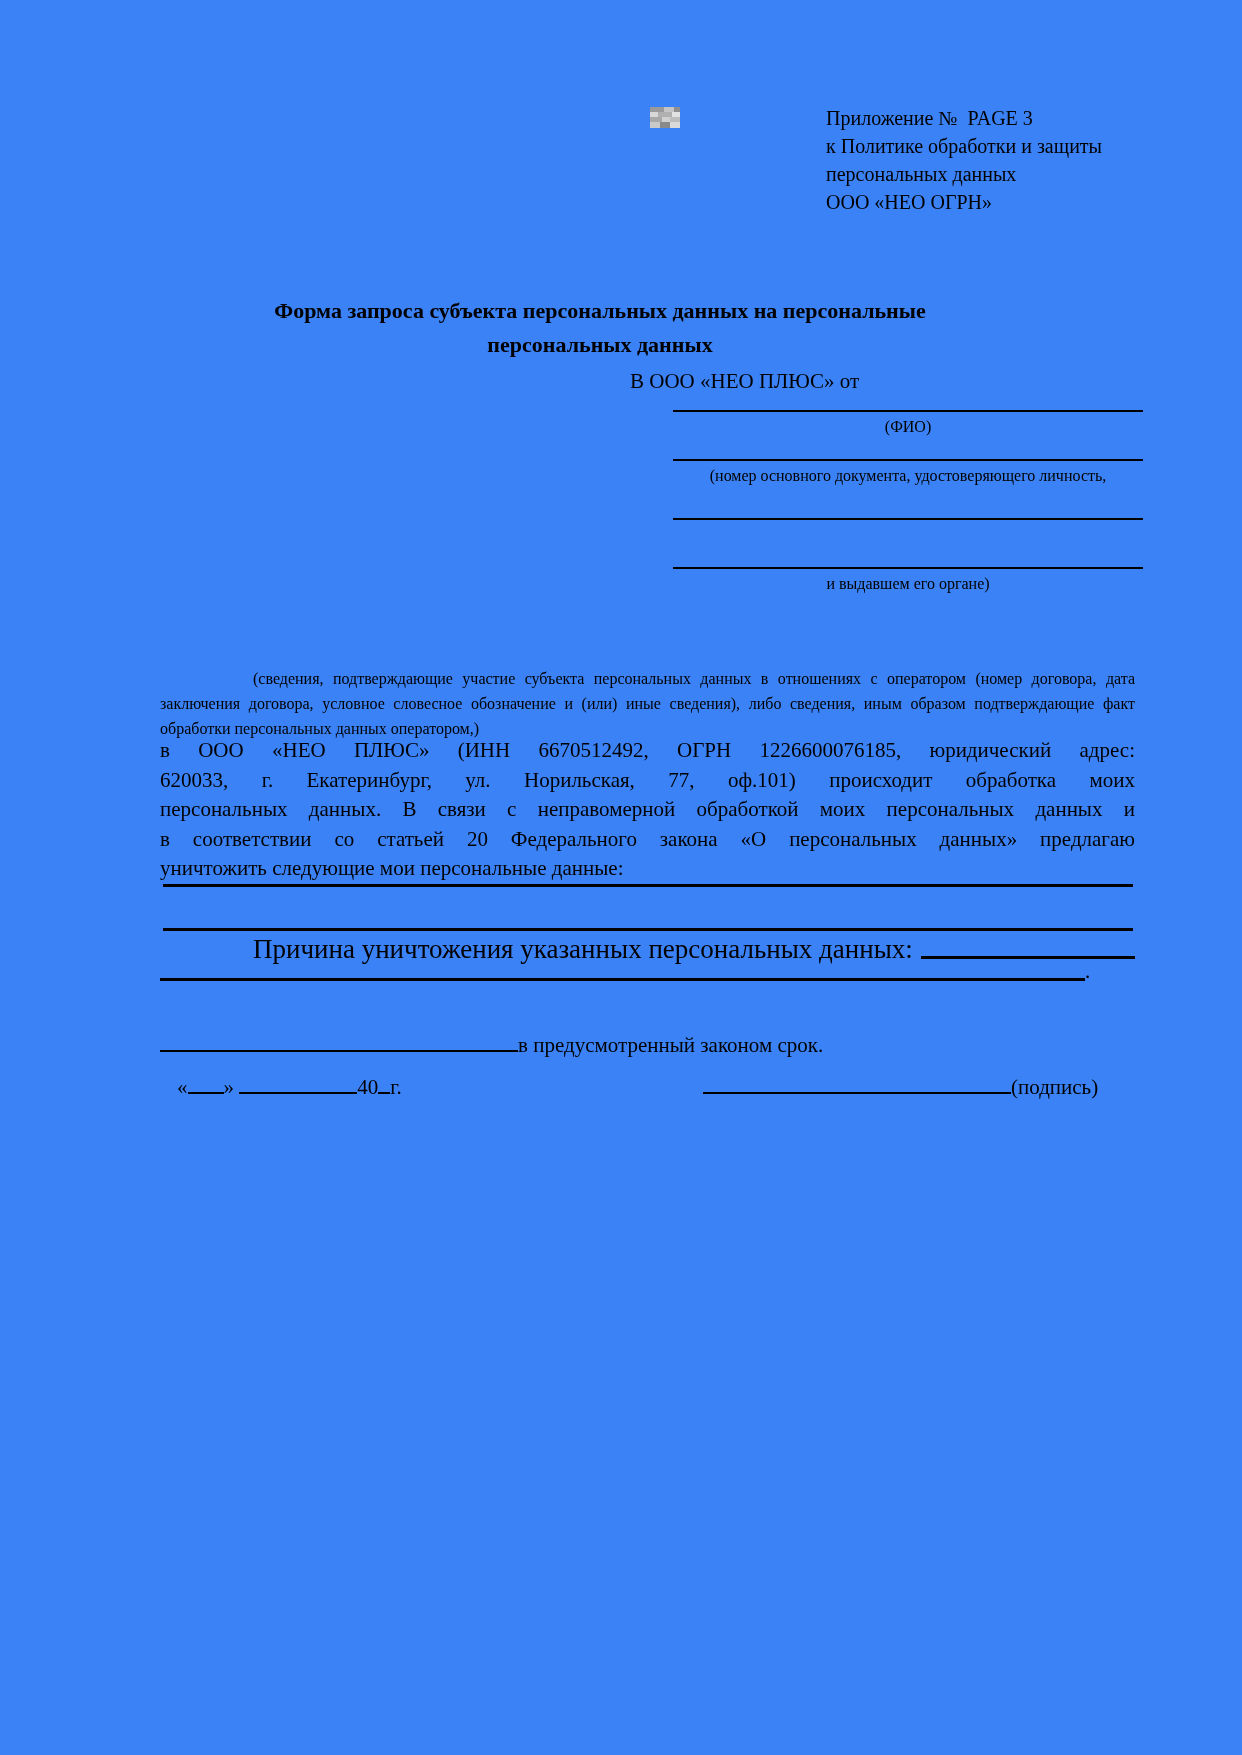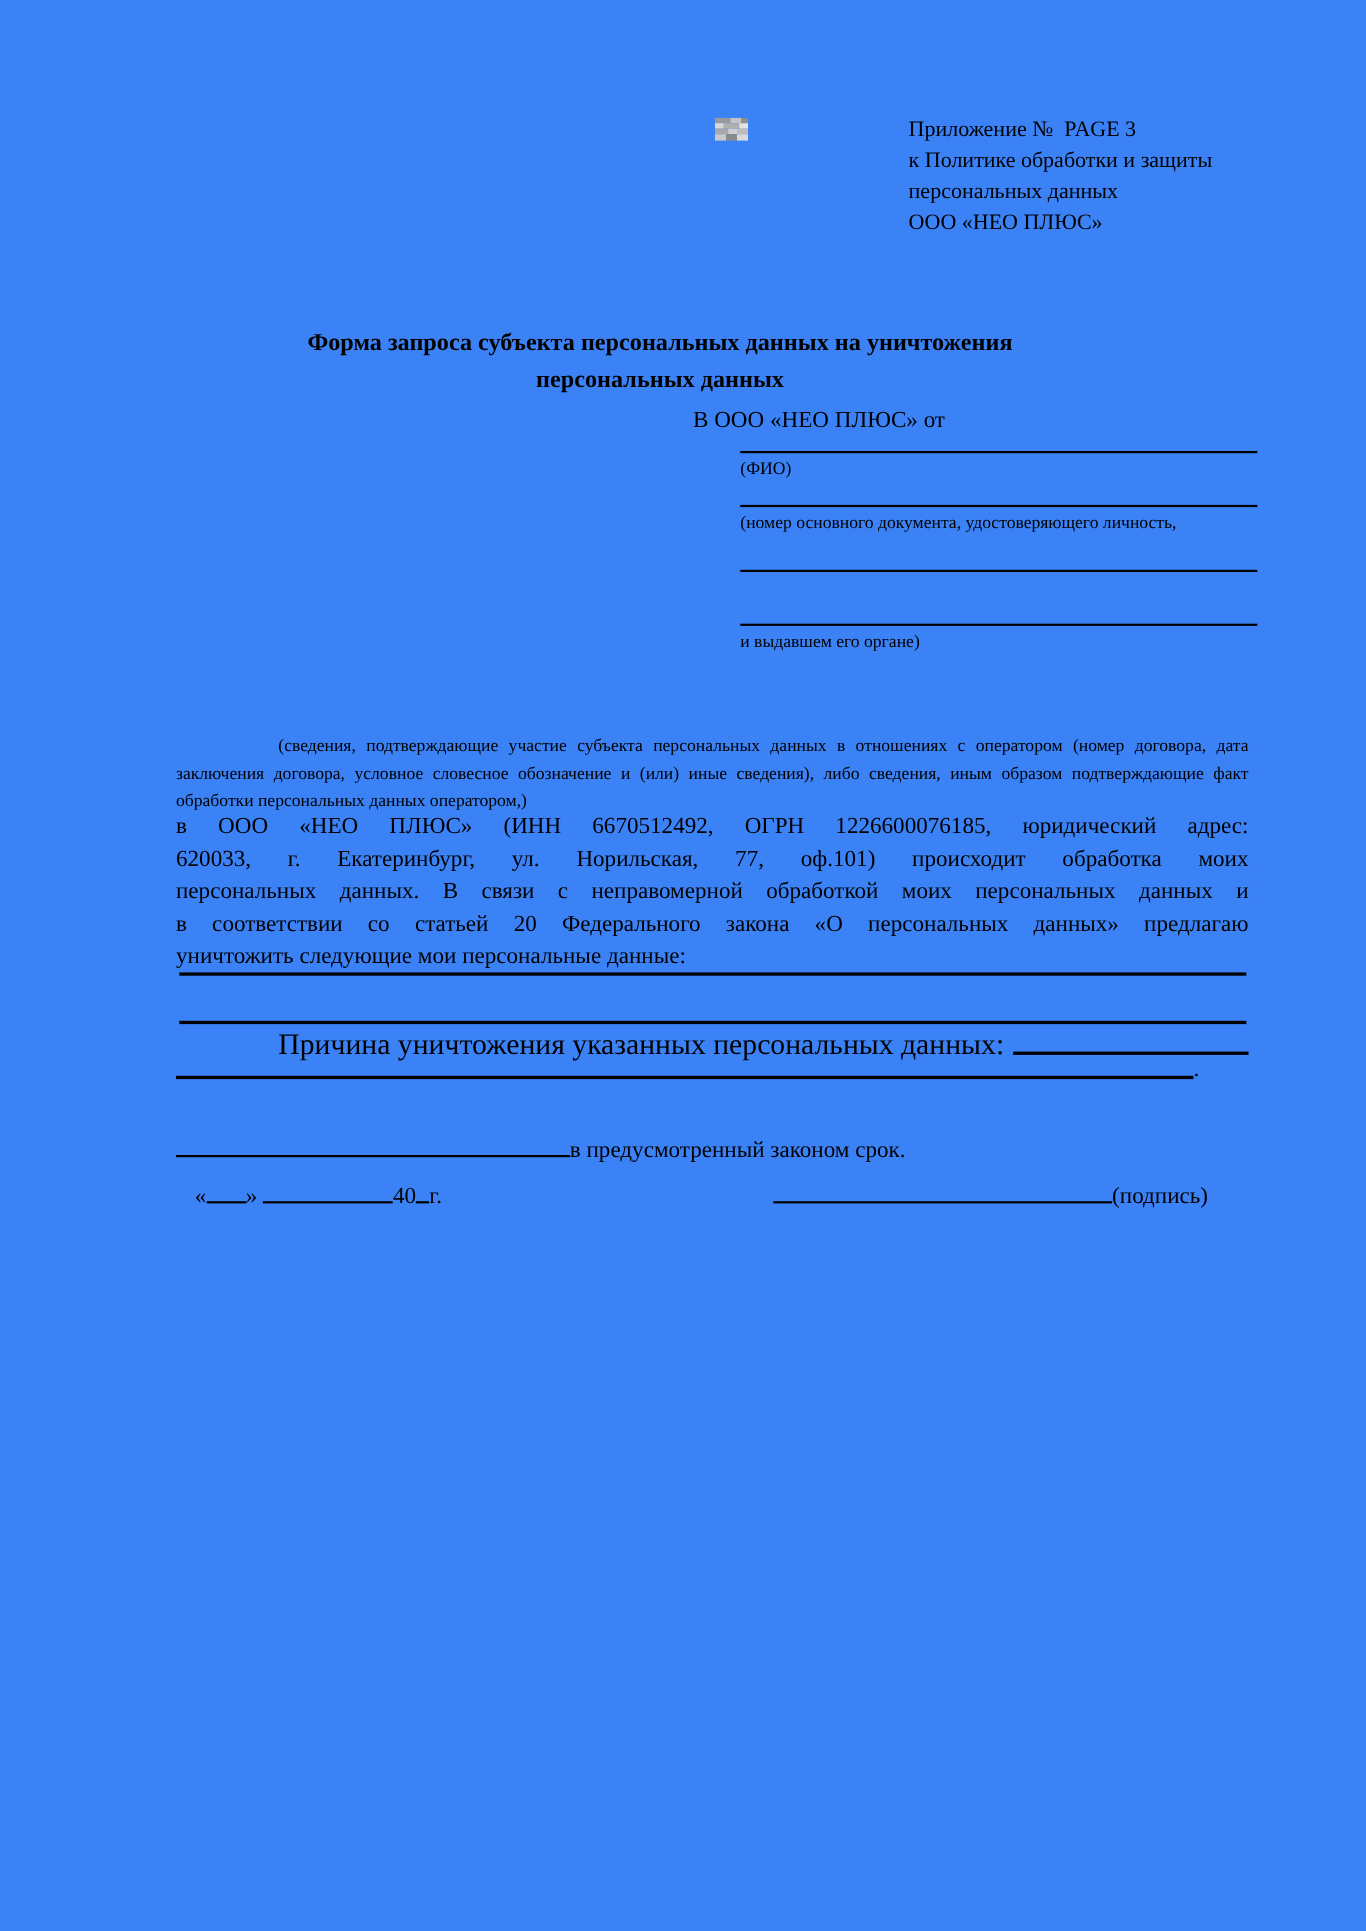--- a/index.html
+++ b/index.html
@@ -81,7 +81,7 @@
     <div>Приложение №  PAGE 3</div>
     <div>к Политике обработки и защиты</div>
     <div>персональных данных</div>
-    <div>ООО «НЕО ПЛЮС»</div>
+    <div>ООО «НЕО ОГРН»</div>
   </div>
 
   <div class="abs title">

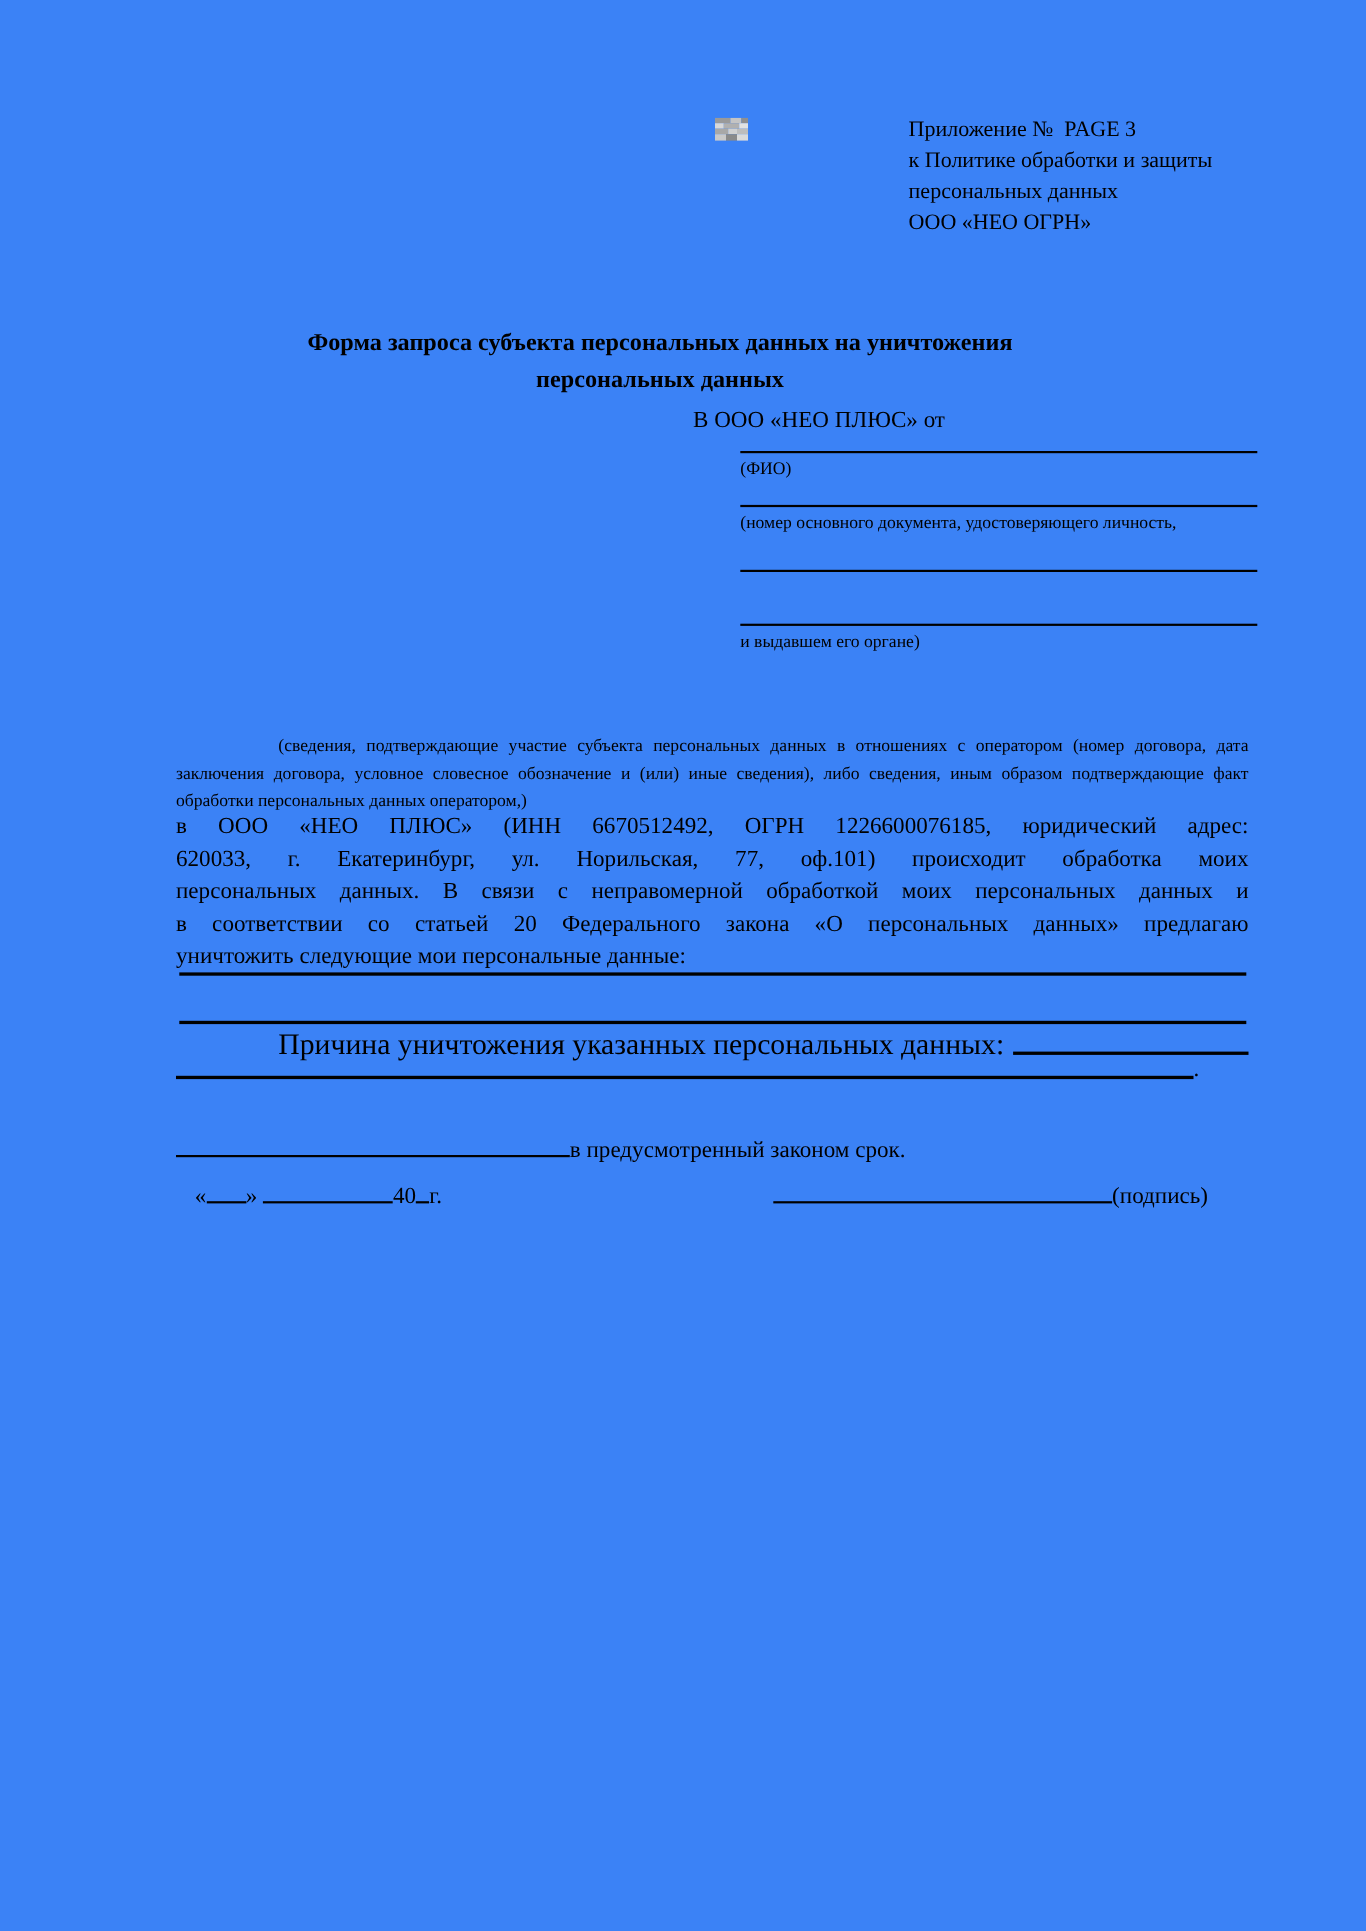--- a/index.html
+++ b/index.html
@@ -85,7 +85,7 @@
   </div>
 
   <div class="abs title">
-    <div>Форма запроса субъекта персональных данных на уничтожения</div>
+    <div>Форма запроса субъекта персональных данных на персональные</div>
     <div>персональных данных</div>
   </div>
 

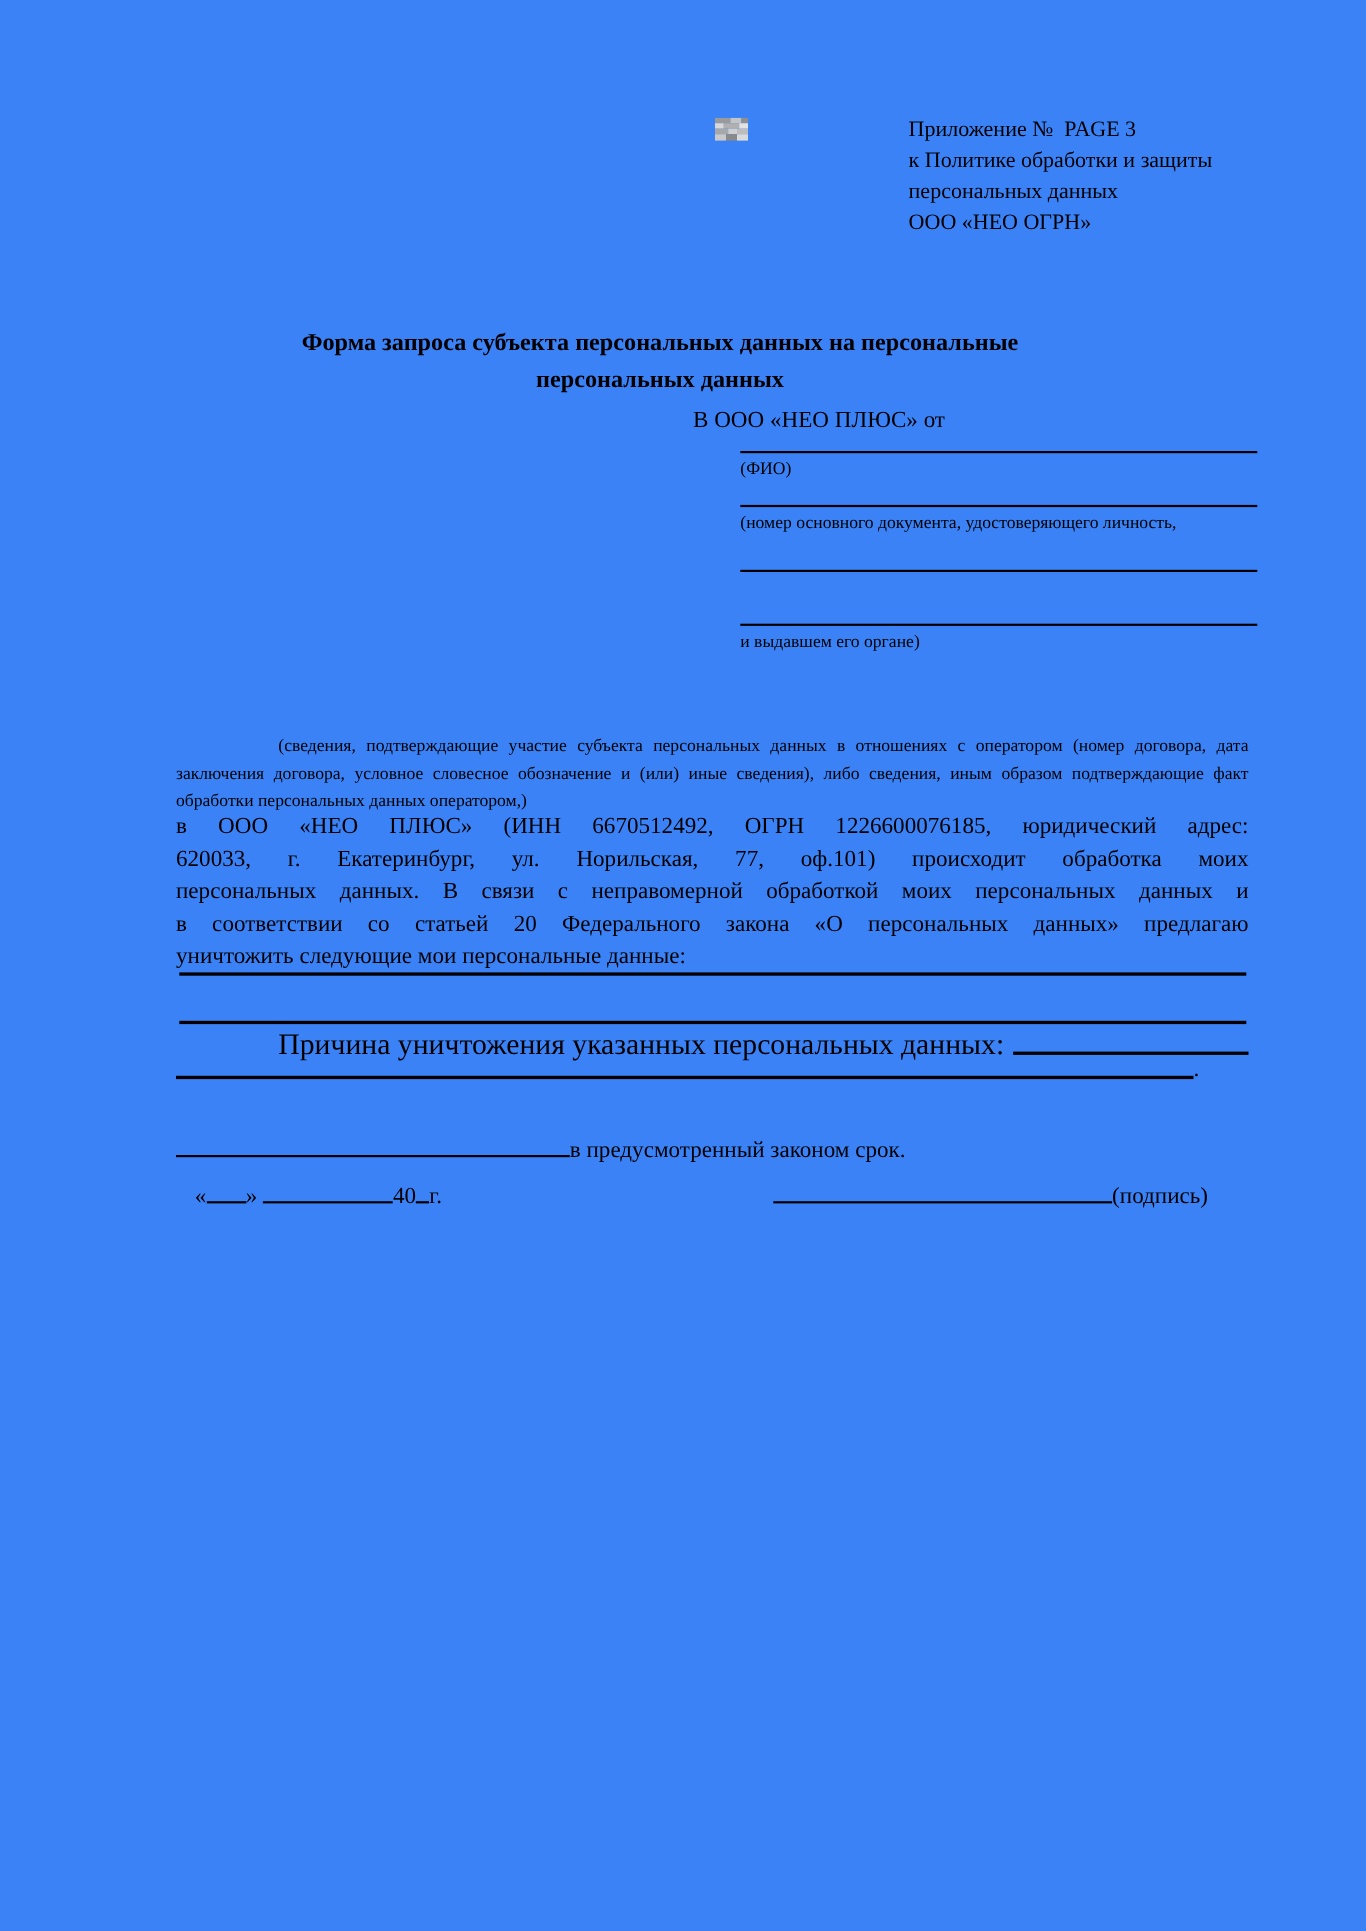--- a/index.html
+++ b/index.html
@@ -25,7 +25,7 @@
   .addr{left:630px;top:369px;font-size:21px;}
   
   .ruled{position:absolute;left:673px;width:470px;border-top:2px solid #000;height:0;}
-  .rlabel{position:absolute;left:673px;width:470px;text-align:left;
+  .rlabel{position:absolute;left:673px;width:470px;text-align:center;
           font-size:16px;line-height:20px;}
   
   .acc{left:160px;top:628px;width:975px;display:flex;font-size:21px;line-height:27px;}

